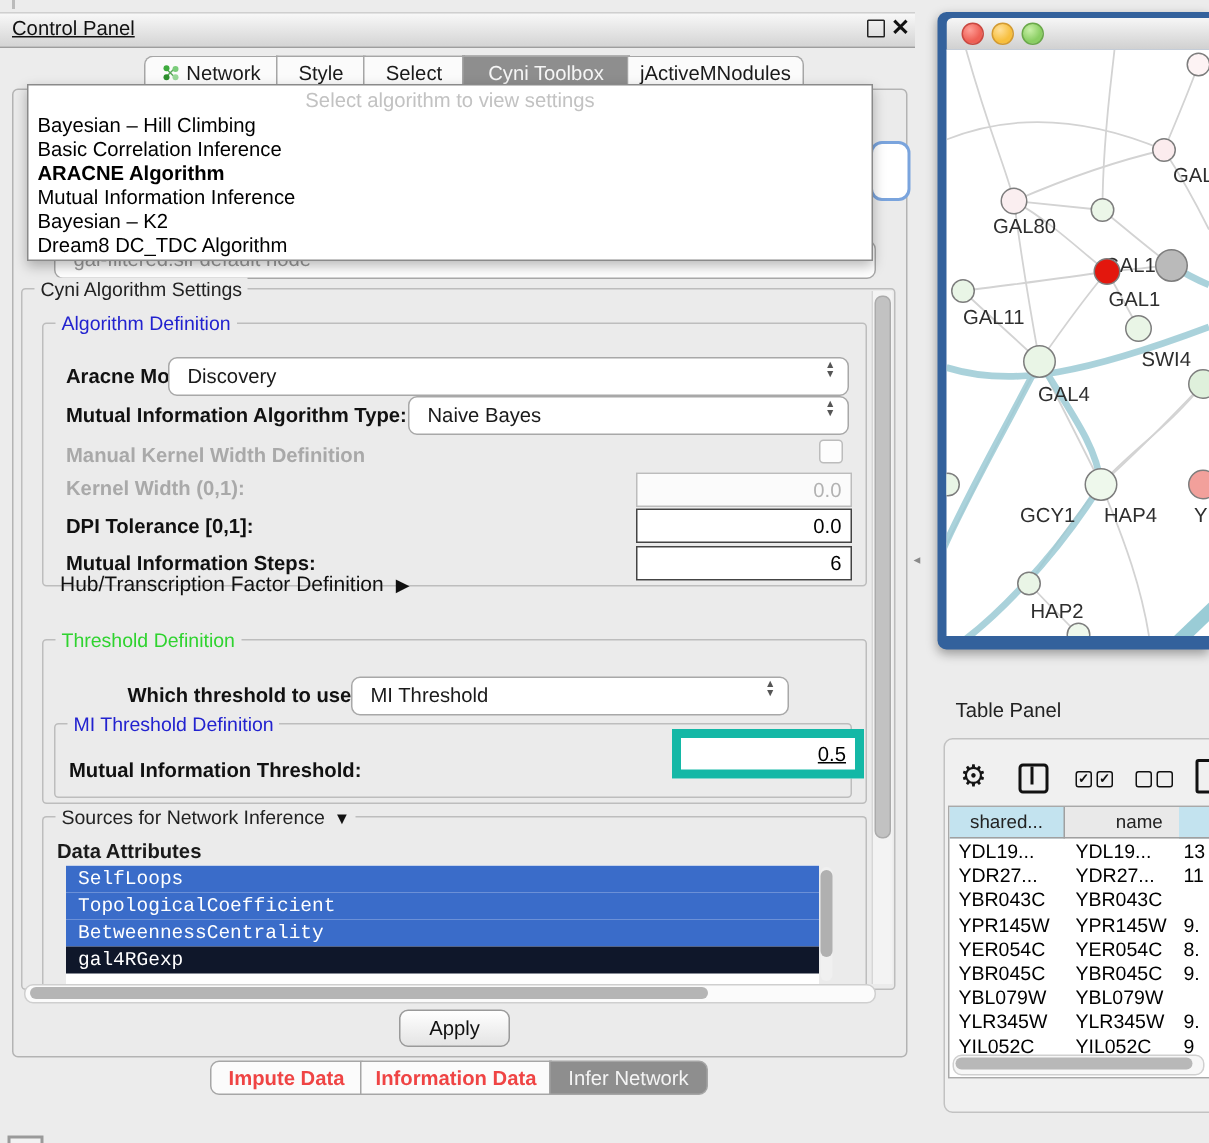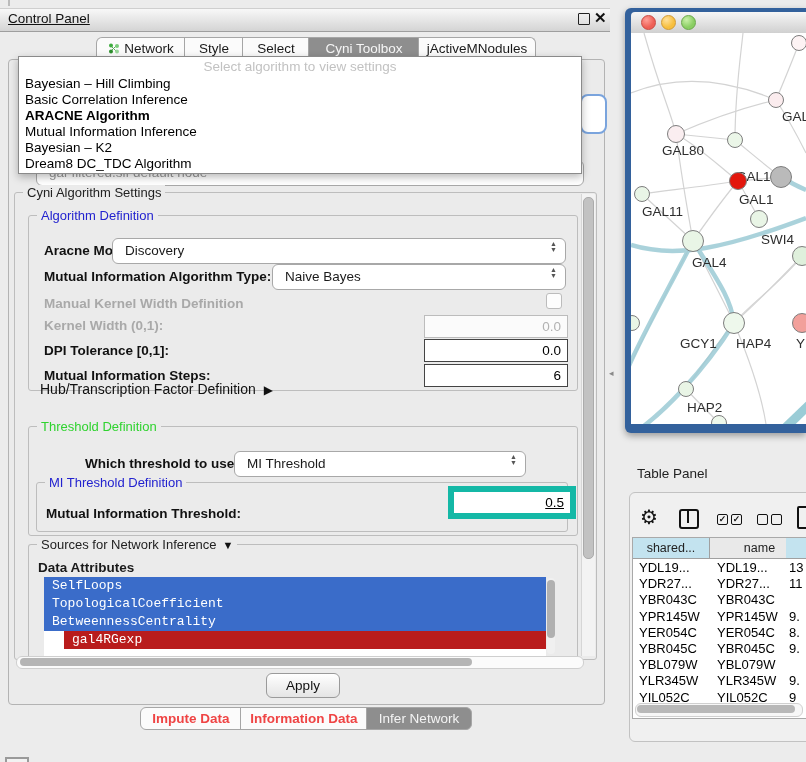--- a/index.html
+++ b/index.html
@@ -214,7 +214,7 @@
       <div class="attr-item" style="background: rgb(58, 108, 201);">SelfLoops</div>
       <div class="attr-item" style="background: rgb(58, 108, 201);">TopologicalCoefficient</div>
       <div class="attr-item" style="background: rgb(58, 108, 201);">BetweennessCentrality</div>
-      <div class="attr-item" style="background: #b91c1c; margin-left: 20px;">gal4RGexp</div>
+      <div class="attr-item" style="background: #0f172a;">gal4RGexp</div>
     </div>
   <div class="abs" id="list-scroll"></div>
   <div class="abs" id="list-thumb"></div>

